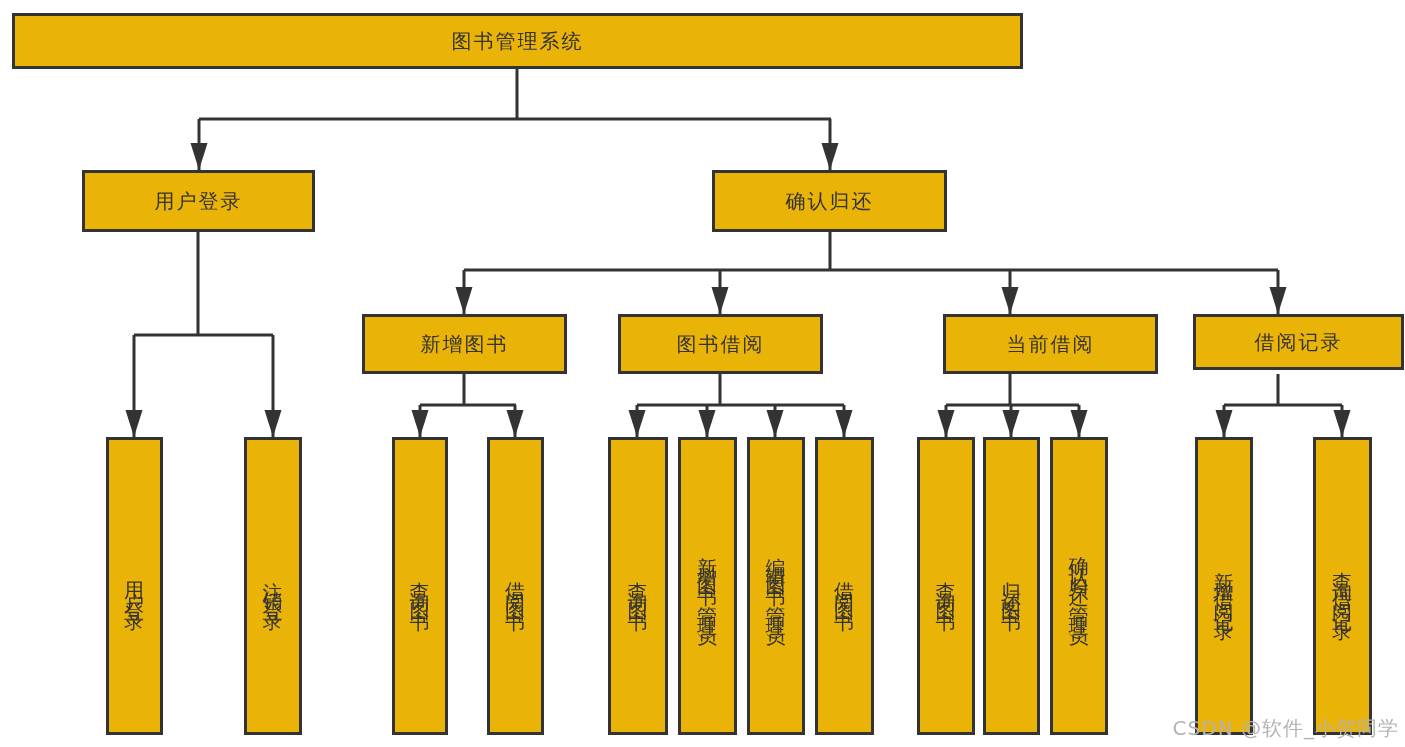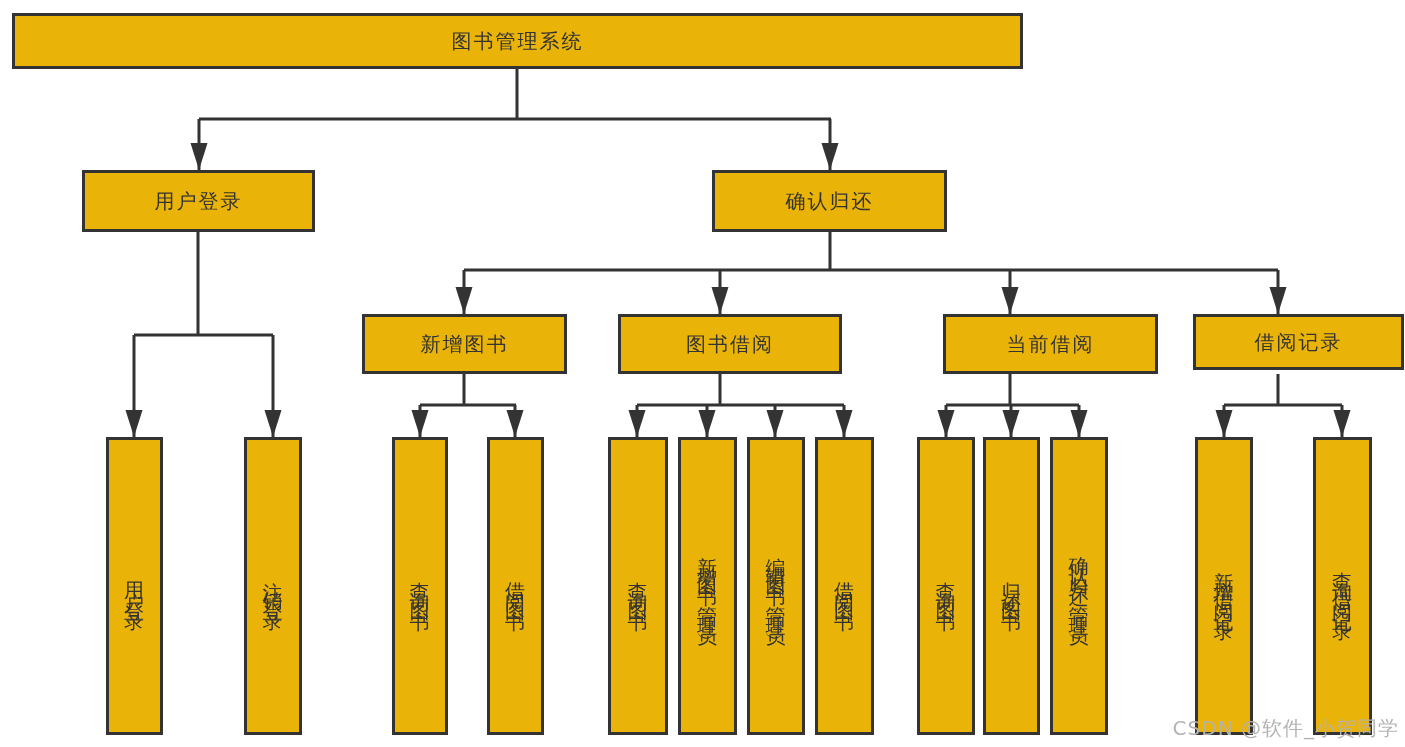--- a/index.html
+++ b/index.html
@@ -115,7 +115,7 @@
   <div class="hbox" style="left:362px; top:314px; width:205px; height:60px;">
     <span>新增图书</span>
   </div>
-  <div class="hbox" style="left:618px; top:314px; width:224px; height:60px;">
+  <div class="hbox" style="left:618px; top:314px; width:205px; height:60px;">
     <span>图书借阅</span>
   </div>
   <div class="hbox" style="left:902px; top:314px; width:215px; height:60px;margin-left:41px;">

